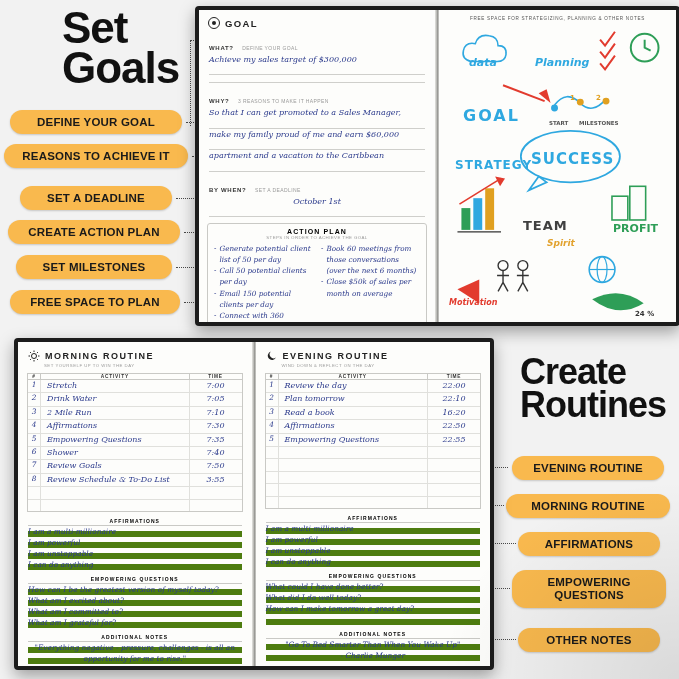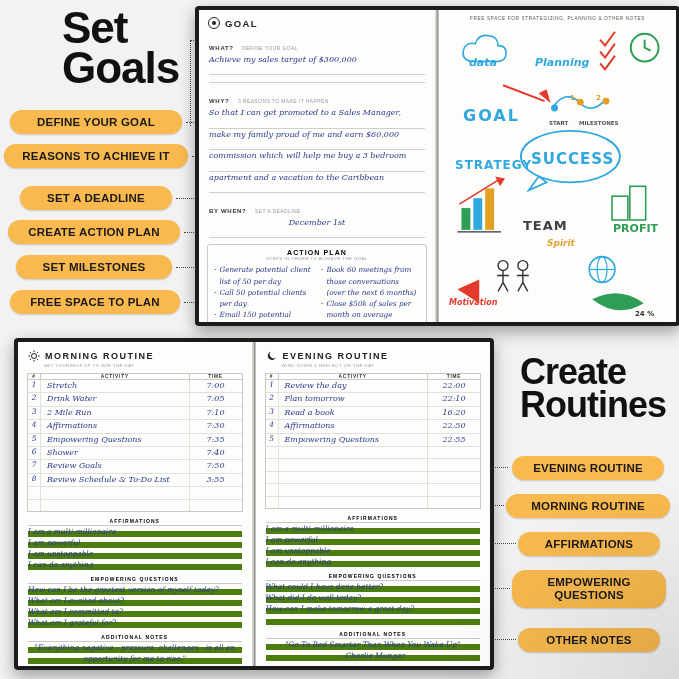--- a/index.html
+++ b/index.html
@@ -238,7 +238,6 @@
         <span class="hint">3 REASONS TO MAKE IT HAPPEN</span>
         <div class="hw ruled">So that I can get promoted to a Sales Manager,</div>
         <div class="hw ruled">make my family proud of me and earn $60,000</div>
-        <div class="hw ruled">commission which will help me buy a 3 bedroom</div>
         <div class="hw ruled">apartment and a vacation to the Caribbean</div>
       </div>
 

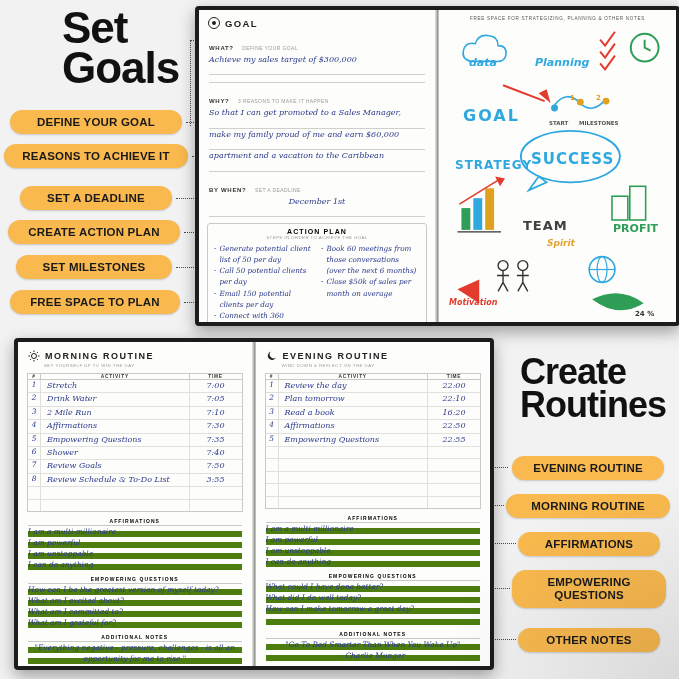--- a/index.html
+++ b/index.html
@@ -244,7 +244,7 @@
       <div class="field" style="margin-top:6px;">
         <span class="lbl">BY WHEN?</span>
         <span class="hint">SET A DEADLINE</span>
-        <div class="hw ruled" style="text-align:center;">December 1st</div>
+        <div class="hw ruled" style="text-align:center;">October 1st</div>
       </div>
 
       <div class="ap-box">

